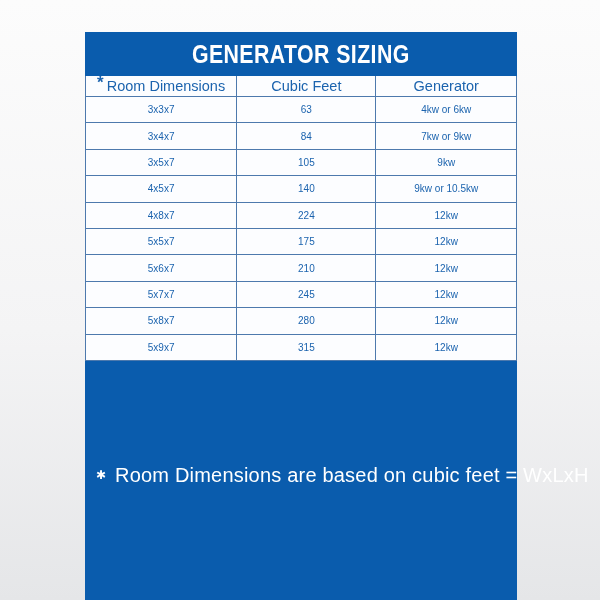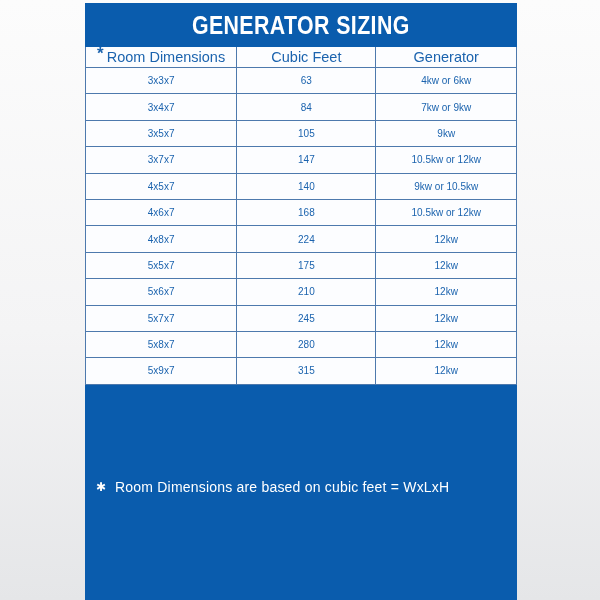--- a/index.html
+++ b/index.html
@@ -32,6 +32,7 @@
     align-items: center;
     justify-content: center;
     flex: 0 0 auto;
+    margin-top: 29px;
   }
   .banner-title {
     color: #ffffff;

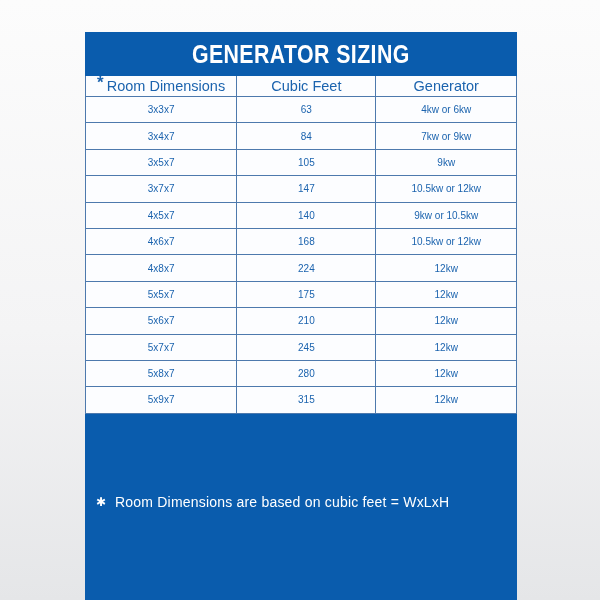--- a/index.html
+++ b/index.html
@@ -138,11 +138,6 @@
             <td>9kw</td>
           </tr>
           <tr>
-            <td>3x7x7</td>
-            <td>147</td>
-            <td>10.5kw or 12kw</td>
-          </tr>
-          <tr>
             <td>4x5x7</td>
             <td>140</td>
             <td>9kw or 10.5kw</td>

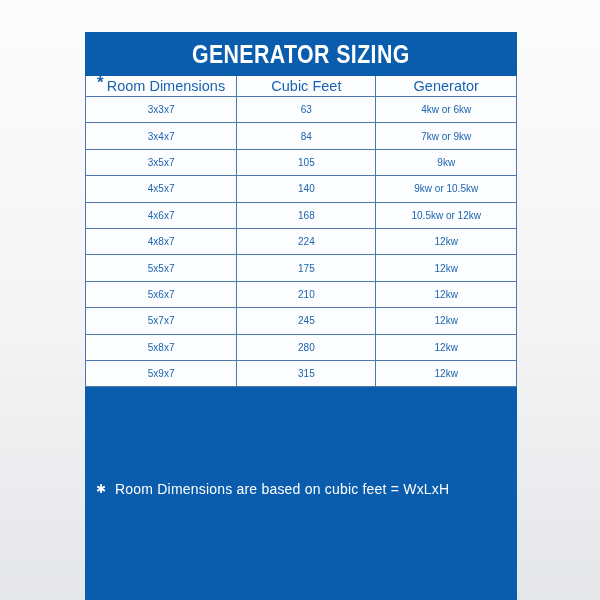--- a/index.html
+++ b/index.html
@@ -143,11 +143,6 @@
             <td>9kw or 10.5kw</td>
           </tr>
           <tr>
-            <td>4x6x7</td>
-            <td>168</td>
-            <td>10.5kw or 12kw</td>
-          </tr>
-          <tr>
             <td>4x8x7</td>
             <td>224</td>
             <td>12kw</td>

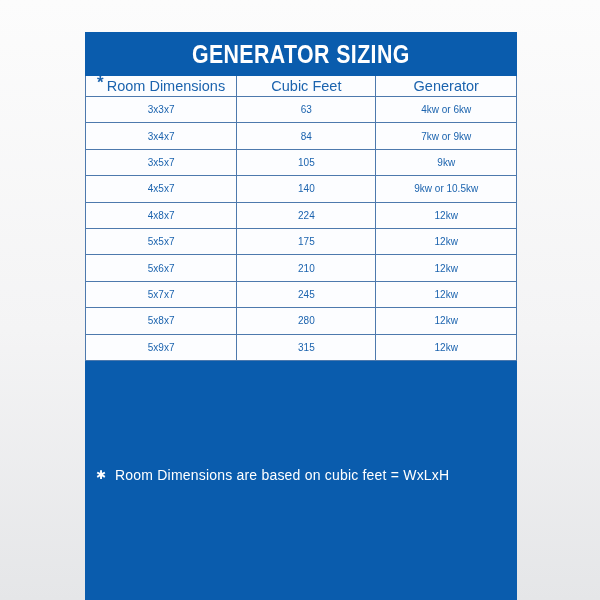--- a/index.html
+++ b/index.html
@@ -93,7 +93,7 @@
     line-height: 1;
   }
   .foot-text {
-    font-size: 14px;
+    font-size: 20px;
     letter-spacing: 0.2px;
     white-space: nowrap;
   }

